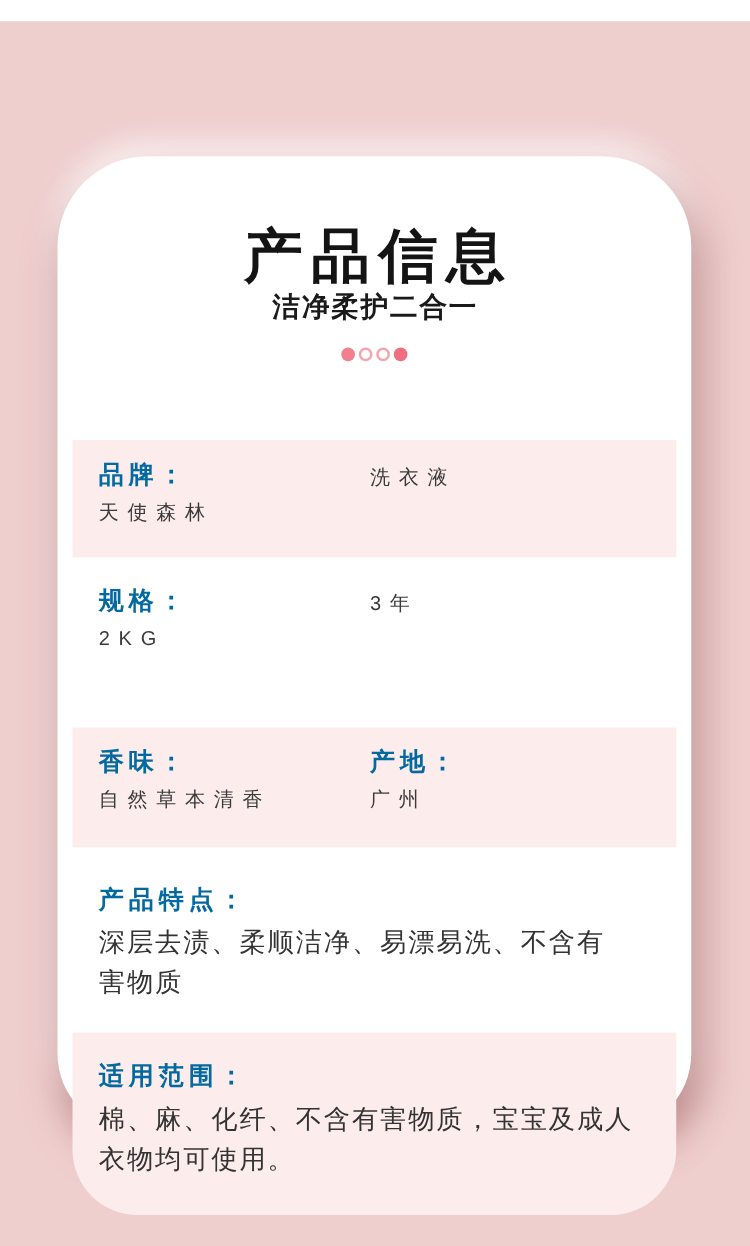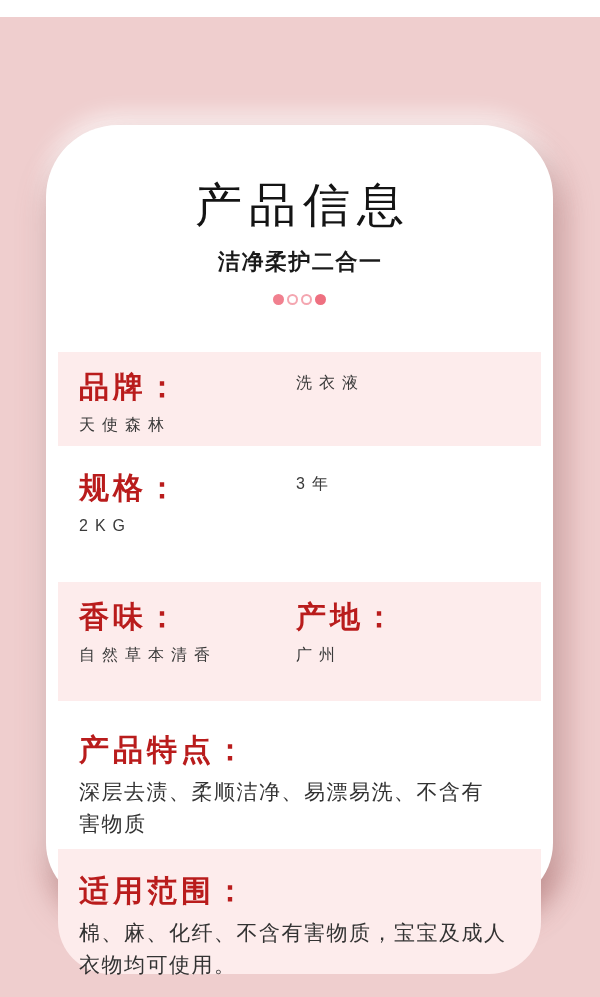--- a/index.html
+++ b/index.html
@@ -35,7 +35,7 @@
   .page-title {
     font-size: 47px;
     line-height: 1.1;
-    font-weight: 400;
+    font-weight: 700;
     color: #141414;
     letter-spacing: 7px;
     padding-left: 7px; 

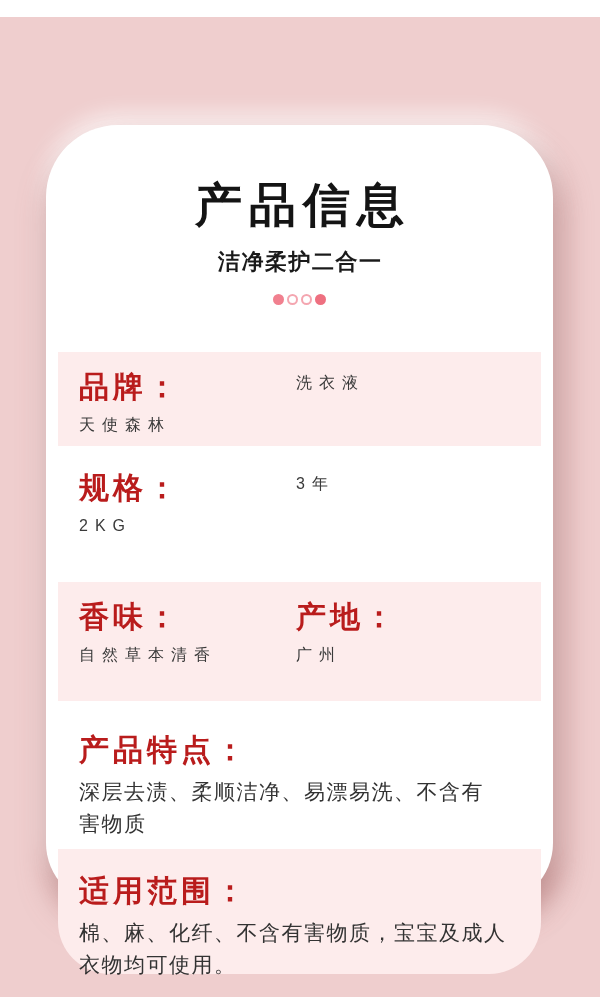--- a/index.html
+++ b/index.html
@@ -41,7 +41,6 @@
     padding-left: 7px; 
   }
   .page-subtitle {
-    margin-top: 16px;
     font-size: 22px;
     font-weight: 700;
     color: #1a1a1a;

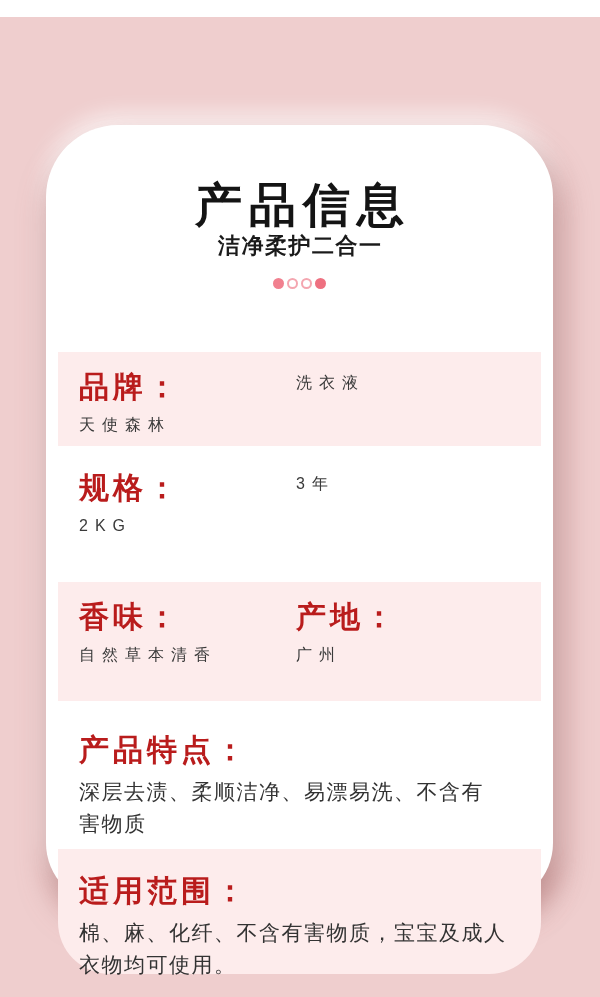--- a/index.html
+++ b/index.html
@@ -83,9 +83,9 @@
   .row-5 { height: 125px; padding-top: 21px; border-radius: 0 0 52px 52px; }
 
   .field-label {
-    font-size: 30px;
+    font-size: 20px;
     font-weight: 700;
-    color: #b91c1c;
+    color: #0369a1;
     letter-spacing: 4px;
     line-height: 1.4;
   }

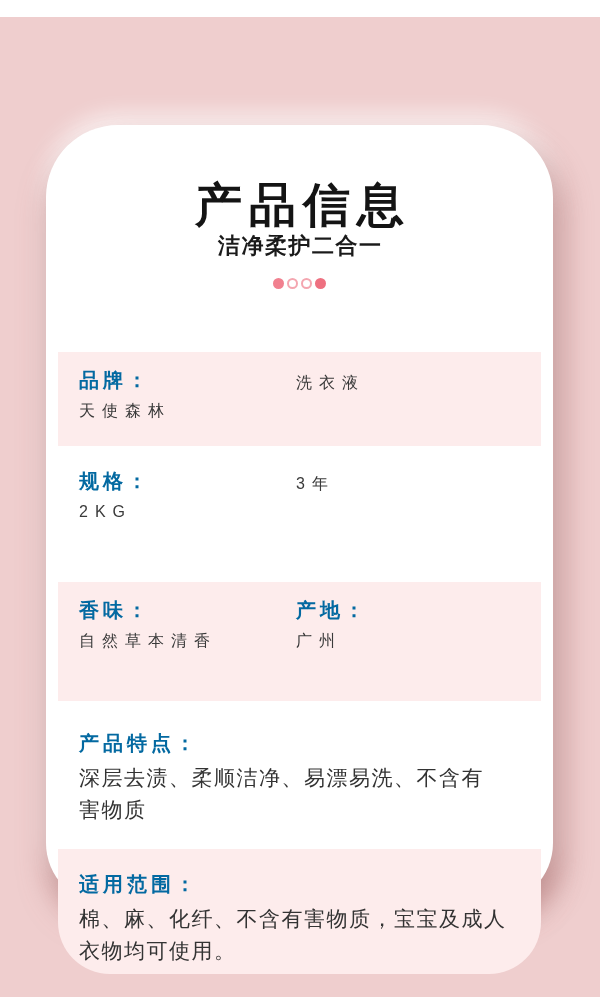--- a/index.html
+++ b/index.html
@@ -78,7 +78,7 @@
   }
   .row-1 { height: 94px;  padding-top: 14px; }
   .row-2 { height: 136px; padding-top: 21px; }
-  .row-3 { height: 119px;  padding-top: 14px; }
+  .row-3 { height: 96px;  padding-top: 14px; }
   .row-4 { height: 148px; padding-top: 28px; }
   .row-5 { height: 125px; padding-top: 21px; border-radius: 0 0 52px 52px; }
 

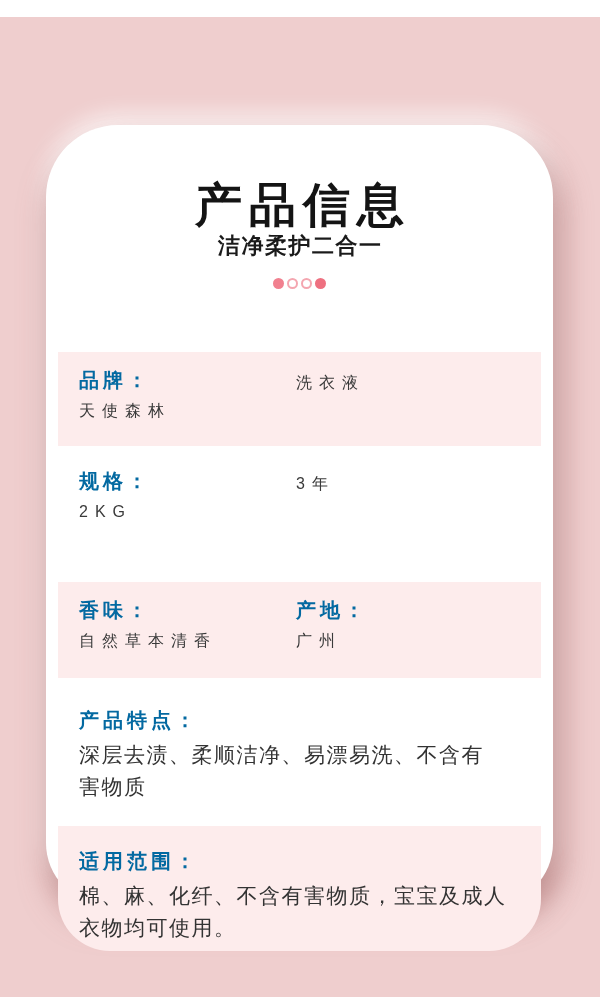--- a/index.html
+++ b/index.html
@@ -80,7 +80,7 @@
   .row-2 { height: 136px; padding-top: 21px; }
   .row-3 { height: 96px;  padding-top: 14px; }
   .row-4 { height: 148px; padding-top: 28px; }
-  .row-5 { height: 125px; padding-top: 21px; border-radius: 0 0 52px 52px; }
+  .row-5 { height: 146px; padding-top: 21px; border-radius: 0 0 52px 52px; }
 
   .field-label {
     font-size: 20px;

